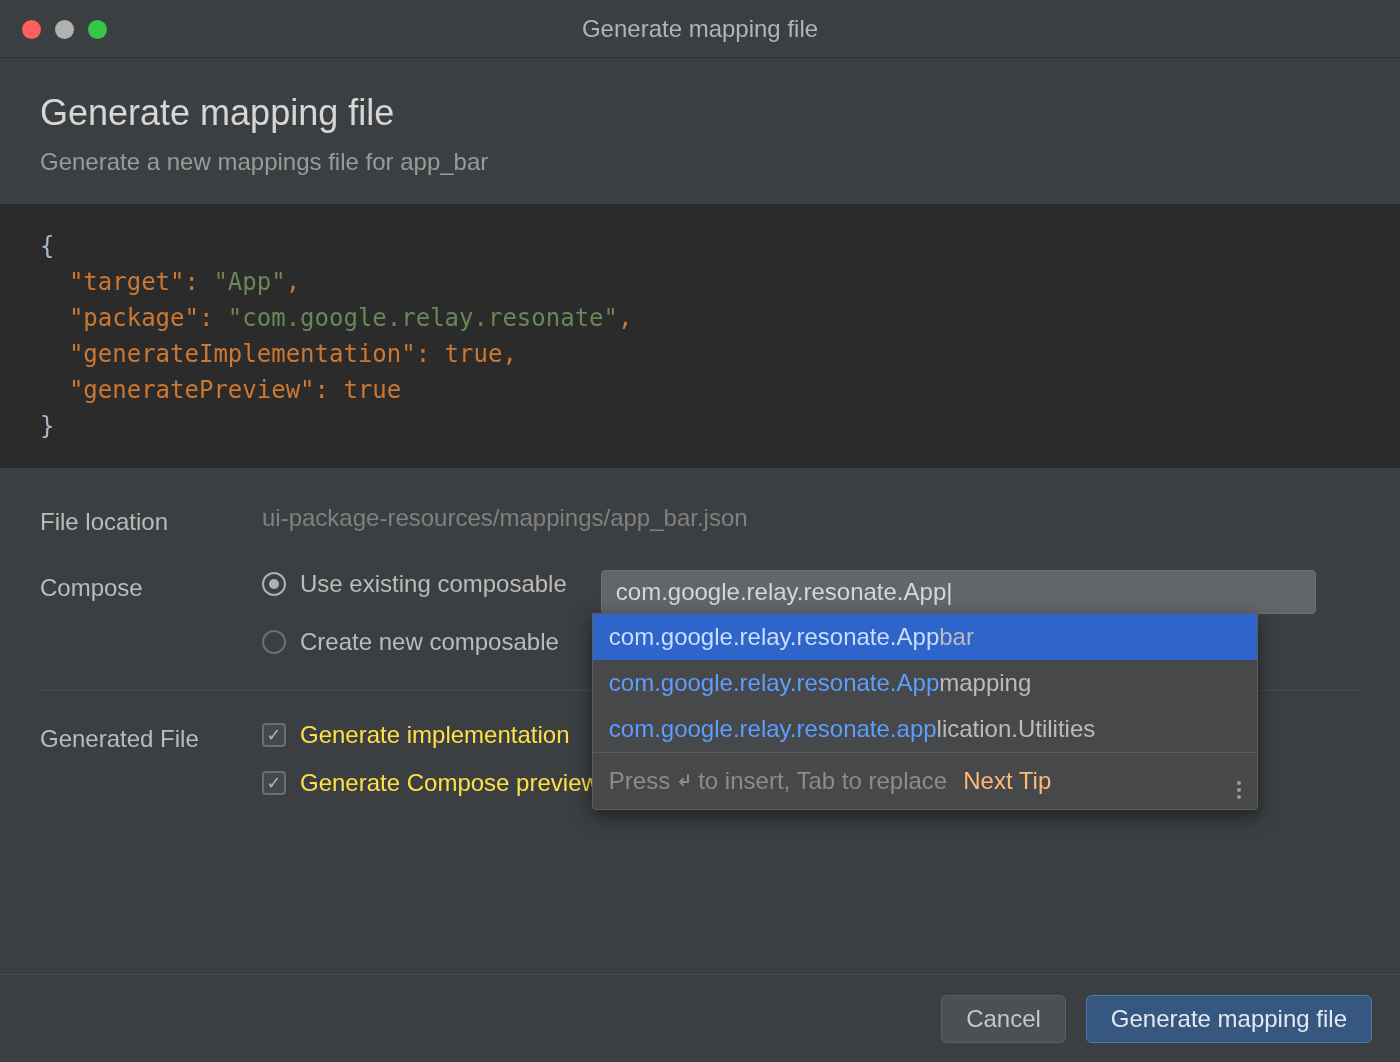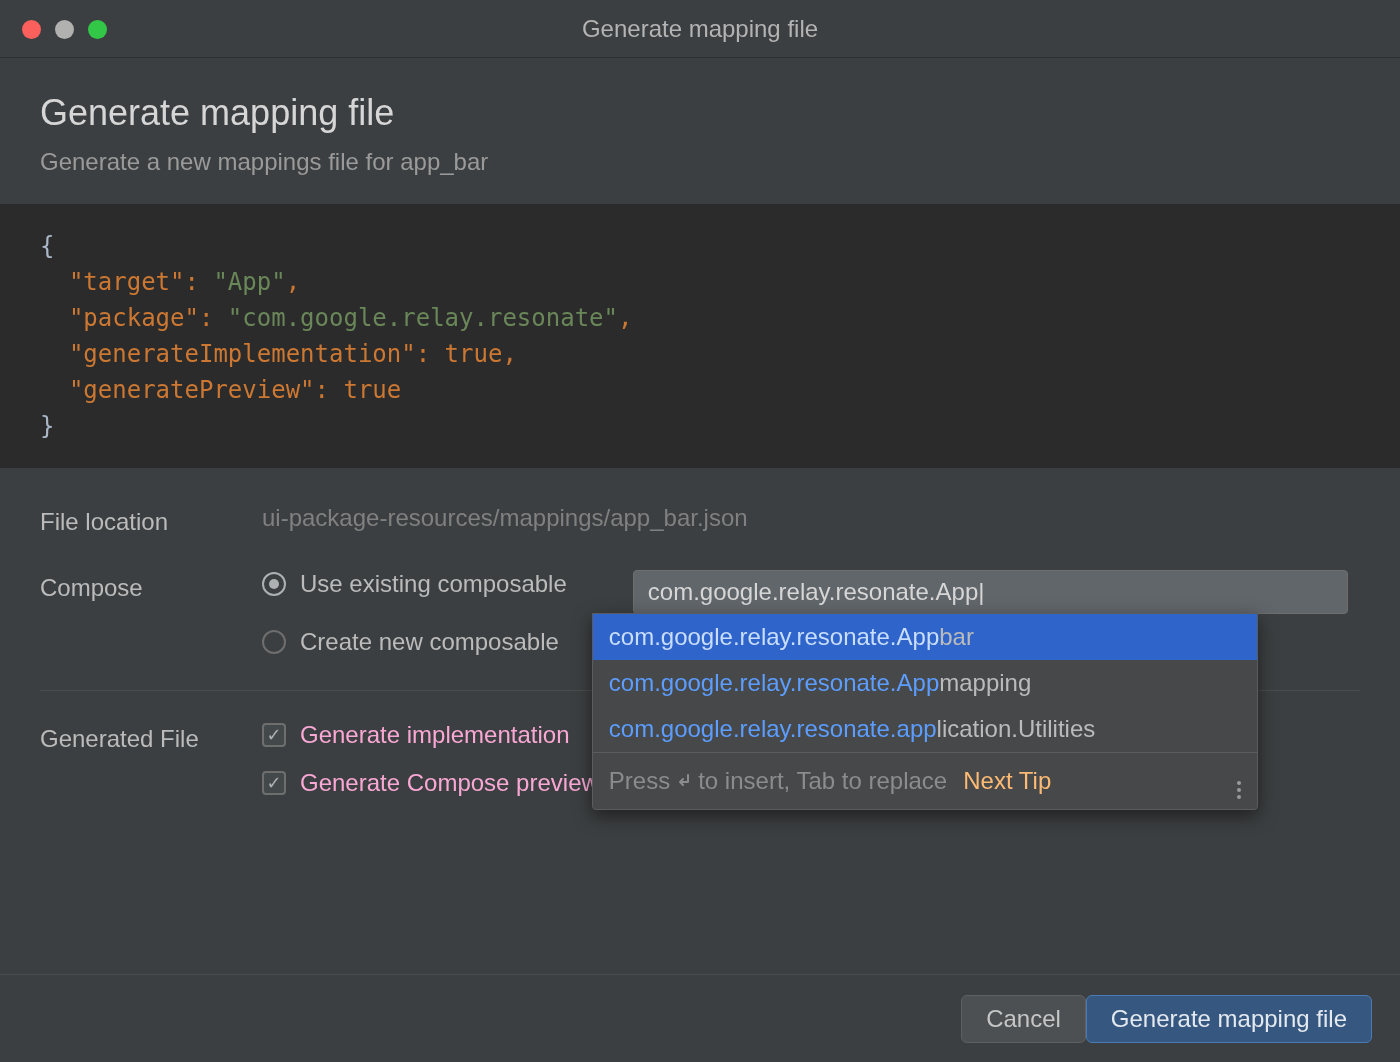--- a/index.html
+++ b/index.html
@@ -37,7 +37,7 @@
   .radio-label { color: #bbbbbb; font-size: 24px; }
 
   .target-input-wrap { position: relative; margin-left: 34px; flex: 1; }
-  .target-input { width: 715px; height: 44px; background: #61666b; border: 1px solid #6e6e6e; border-radius: 4px; color: #d6d6d6; font-size: 24px; padding: 0 14px; outline: none; margin-left: 32px; }
+  .target-input { width: 715px; height: 44px; background: #61666b; border: 1px solid #6e6e6e; border-radius: 4px; color: #d6d6d6; font-size: 24px; padding: 0 14px; outline: none; }
 
   
   .ac-popup { position: absolute; top: 43px; left: -9px; width: 666px; background: #46484a; border: 1px solid #5a5d5f; border-radius: 0 0 4px 4px; box-shadow: 0 6px 18px rgba(0,0,0,.5); z-index: 10; overflow: hidden; }

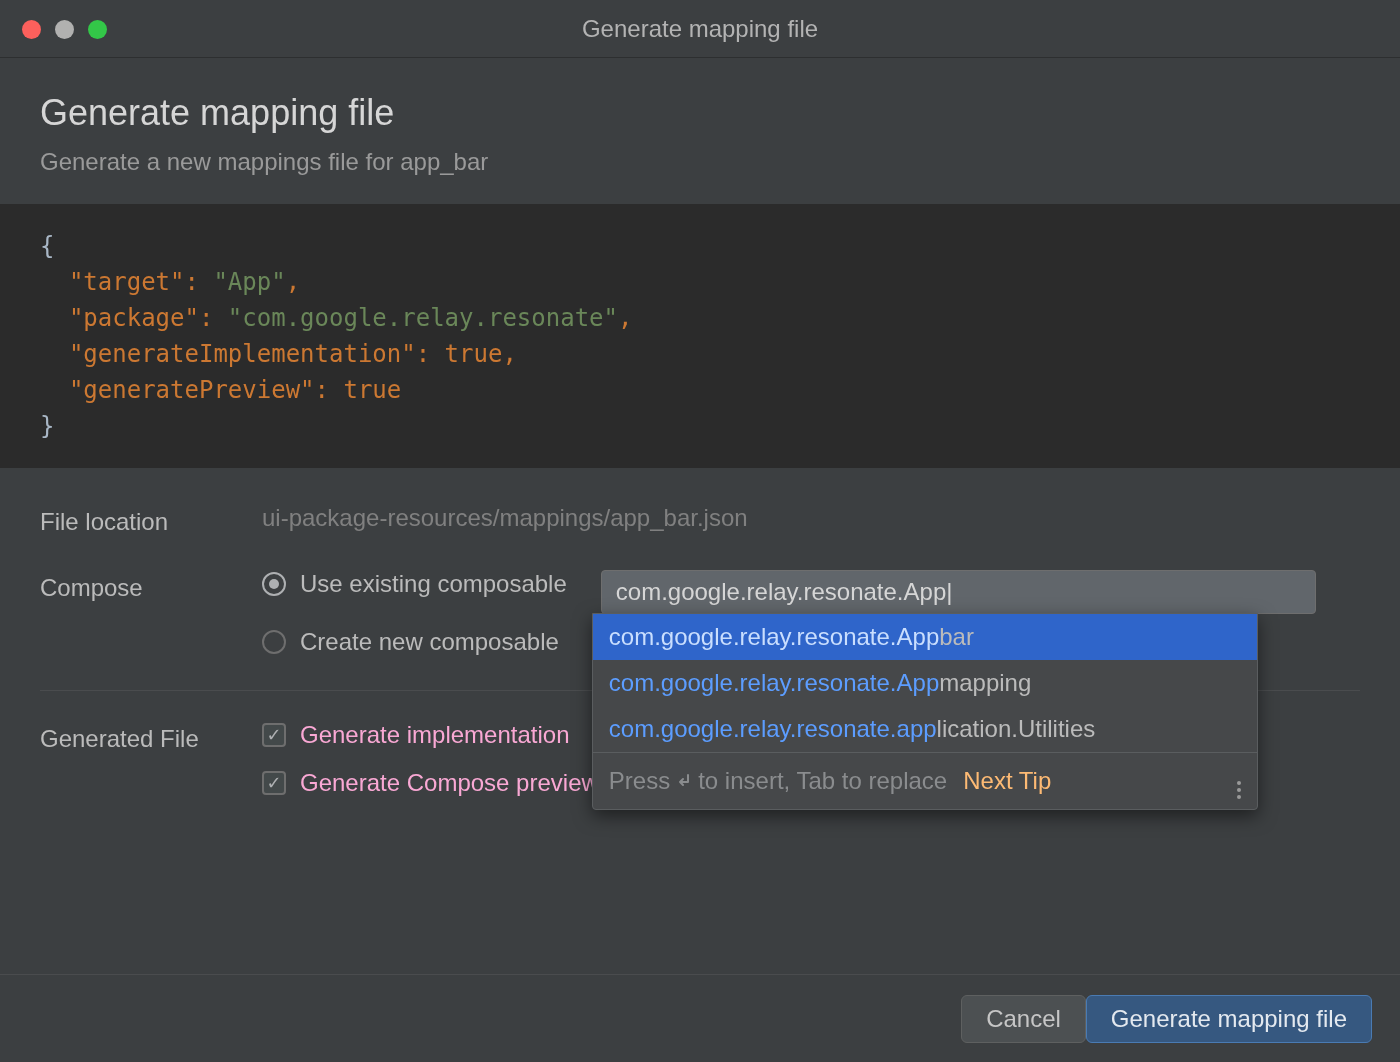--- a/index.html
+++ b/index.html
@@ -60,7 +60,7 @@
   .checkbox { width: 24px; height: 24px; border: 2px solid #6e6e6e; border-radius: 4px; display: flex; align-items: center; justify-content: center; background: #43494a; cursor: pointer; }
   .checkbox.checked { border-color: #6e6e6e; }
   .check-mark { color: #aeb0b2; font-size: 18px; line-height: 1; }
-  .check-label { color: #f9a8d4; font-size: 24px; }
+  .check-label { color: #fde047; font-size: 24px; }
 
   
   .footer { position: absolute; bottom: 0; left: 0; right: 0; height: 88px; border-top: 1px solid #4a4c4e; display: flex; align-items: center; justify-content: flex-end; padding: 16px 28px; background: #3c3f41; }

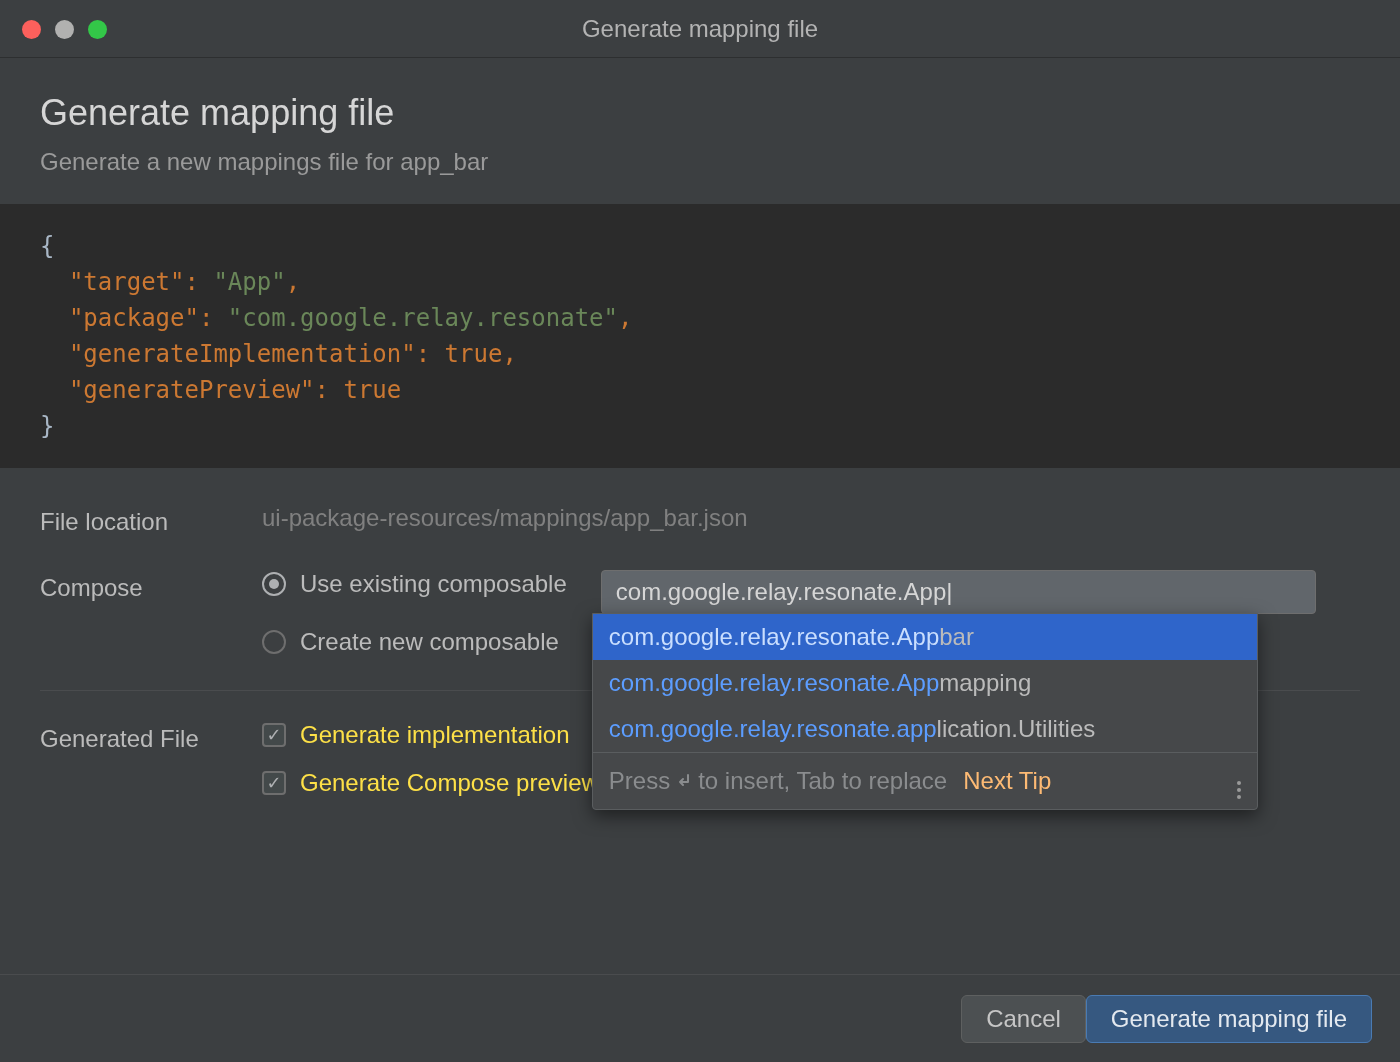--- a/index.html
+++ b/index.html
@@ -63,7 +63,7 @@
   .check-label { color: #fde047; font-size: 24px; }
 
   
-  .footer { position: absolute; bottom: 0; left: 0; right: 0; height: 88px; border-top: 1px solid #4a4c4e; display: flex; align-items: center; justify-content: flex-end; padding: 16px 28px; background: #3c3f41; }
+  .footer { position: absolute; bottom: 0; left: 0; right: 0; height: 88px; border-top: 1px solid #4a4c4e; display: flex; align-items: center; justify-content: flex-end; padding: 16px 28px; gap: 20px; background: #3c3f41; }
   .btn { height: 48px; padding: 0 24px; border-radius: 6px; font-size: 24px; cursor: pointer; border: 1px solid #5e6060; background: #4c5052; color: #c6c6c6; }
   .btn.primary { background: #365880; border: 1px solid #4a7bb3; color: #e4e9ef; }
 </style>

